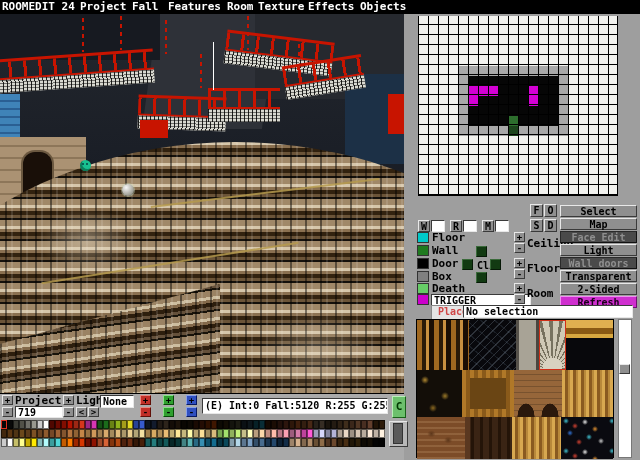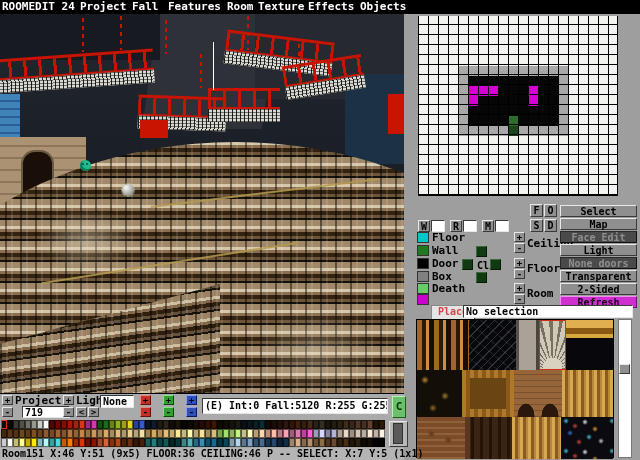--- a/index.html
+++ b/index.html
@@ -279,7 +279,7 @@
       <div class="abs btn" style="left: 560px; top: 218px; width: 77px; height: 12px;">Map</div>
       <div class="abs btn dark" style="left: 560px; top: 231px; width: 77px; height: 12px;">Face Edit</div>
       <div class="abs btn" style="left: 560px; top: 244px; width: 77px; height: 12px;">Light</div>
-      <div class="abs btn dark" style="left: 560px; top: 257px; width: 77px; height: 12px;">None doors</div>
+      <div class="abs btn dark" style="left: 560px; top: 257px; width: 77px; height: 12px;">Wall doors</div>
       <div class="abs btn" style="left: 560px; top: 270px; width: 77px; height: 12px;">Transparent</div>
       <div class="abs btn" style="left: 560px; top: 283px; width: 77px; height: 12px;">2-Sided</div>
       <div class="abs btn magenta" style="left: 560px; top: 296px; width: 77px; height: 12px;">Refresh</div>

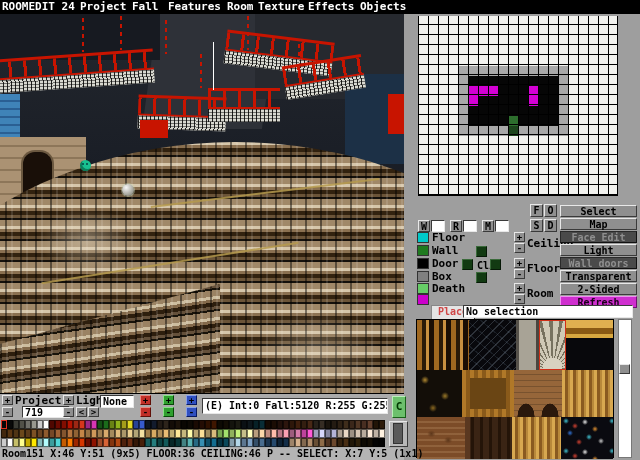--- a/index.html
+++ b/index.html
@@ -257,6 +257,7 @@
     </div>
 
   <div class="abs swatch" style="left: 417px; top: 294px; background: rgb(204, 0, 204);" id="trigswatch"></div>
+  <div class="abs field" style="left:431px;top:294px;width:100px;height:12px">TRIGGER</div>
 
   <div class="abs dpadbtn" style="left:476px;top:246px"></div>
   <div class="abs dpadbtn" style="left:462px;top:259px"></div>

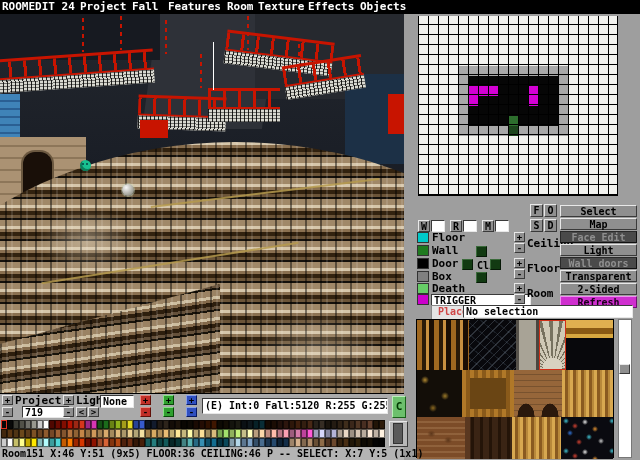--- a/index.html
+++ b/index.html
@@ -317,7 +317,7 @@
   <div class="abs btn spin" style="left:2px;top:395px">+</div>
   <div class="abs btn spin" style="left:2px;top:407px">-</div>
   <div class="abs lbl" style="left:15px;top:395px">Project</div>
-  <div class="abs field" style="left:22px;top:406px;width:48px;height:12px">719</div>
+  <div class="abs field" style="left:15px;top:406px;width:48px;height:12px">719</div>
   <div class="abs btn spin" style="left:63px;top:395px">+</div>
   <div class="abs btn spin" style="left:63px;top:407px">-</div>
   <div class="abs lbl" style="left:76px;top:395px">Light</div>

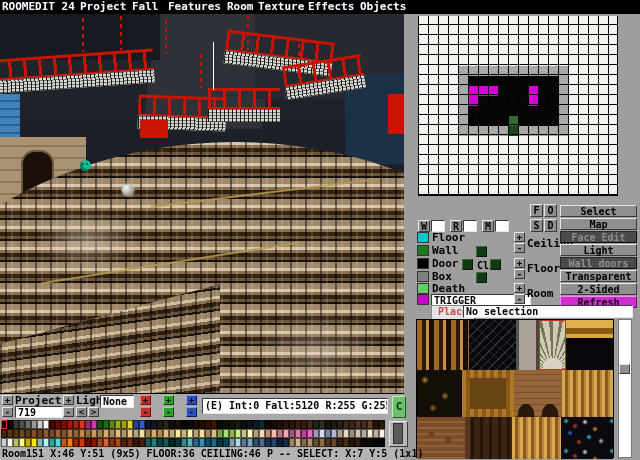--- a/index.html
+++ b/index.html
@@ -530,7 +530,6 @@
   <div class="abs" id="palscroll"></div>
   <div class="abs" id="palthumb"></div>
 
-  <div class="abs" id="statusbar">Room151 X:46 Y:51 (9x5) FLOOR:36 CEILING:46 P -- SELECT: X:7 Y:5 (1x1)</div>
 </div>
 
 </body></html>

